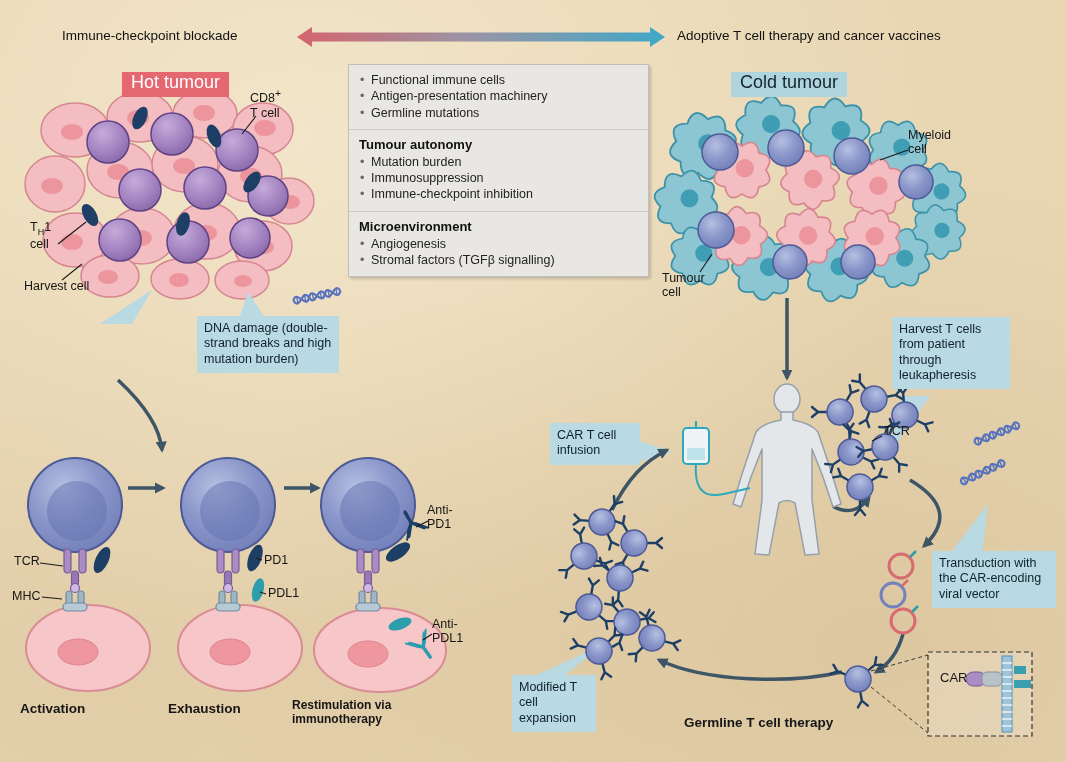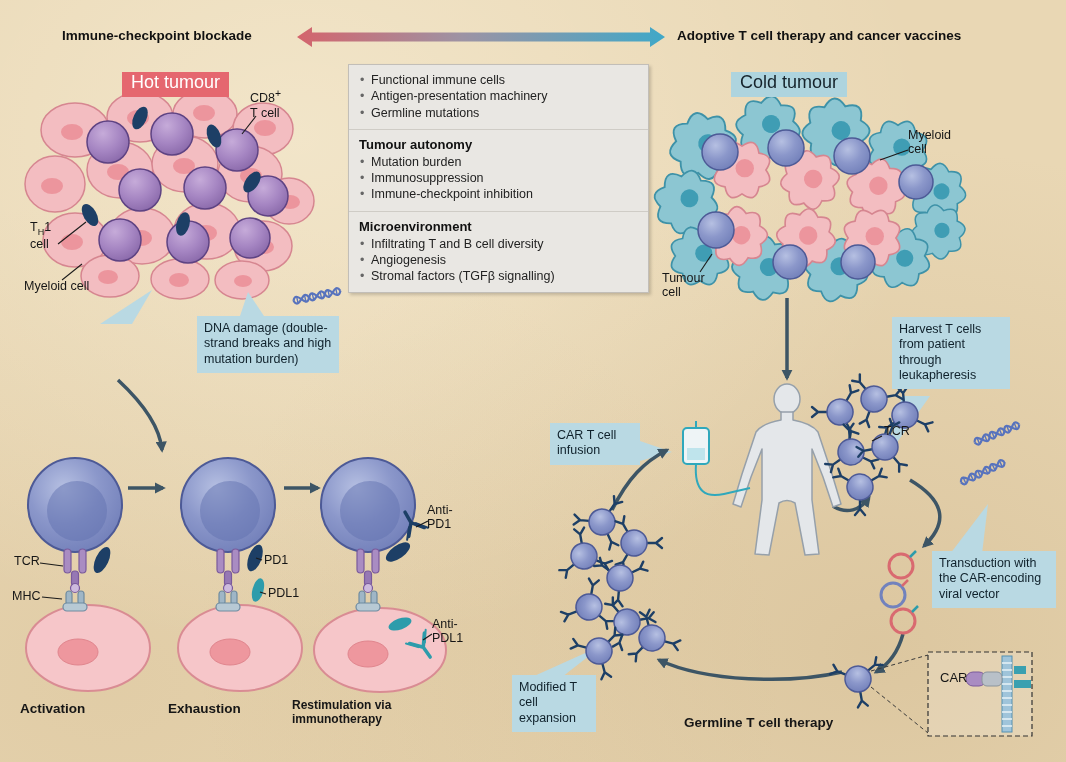--- a/index.html
+++ b/index.html
@@ -14,7 +14,7 @@
   svg.layer{position:absolute;left:0;top:0}
   .lbl{position:absolute;font-size:12.5px;line-height:1.15;color:#161616}
   .bold{font-weight:bold}
-  .title{position:absolute;font-size:13.5px;font-weight:bold;color:#111;white-space:nowrap}
+  .title{position:absolute;font-size:13.5px;font-weight:normal;color:#111;white-space:nowrap}
   .tag{position:absolute;font-size:18px;padding:0 9px 4px;white-space:nowrap}
   #hot-tag{background:#e5676f;color:#fff}
   #cold-tag{background:#aed4de;color:#15232b}

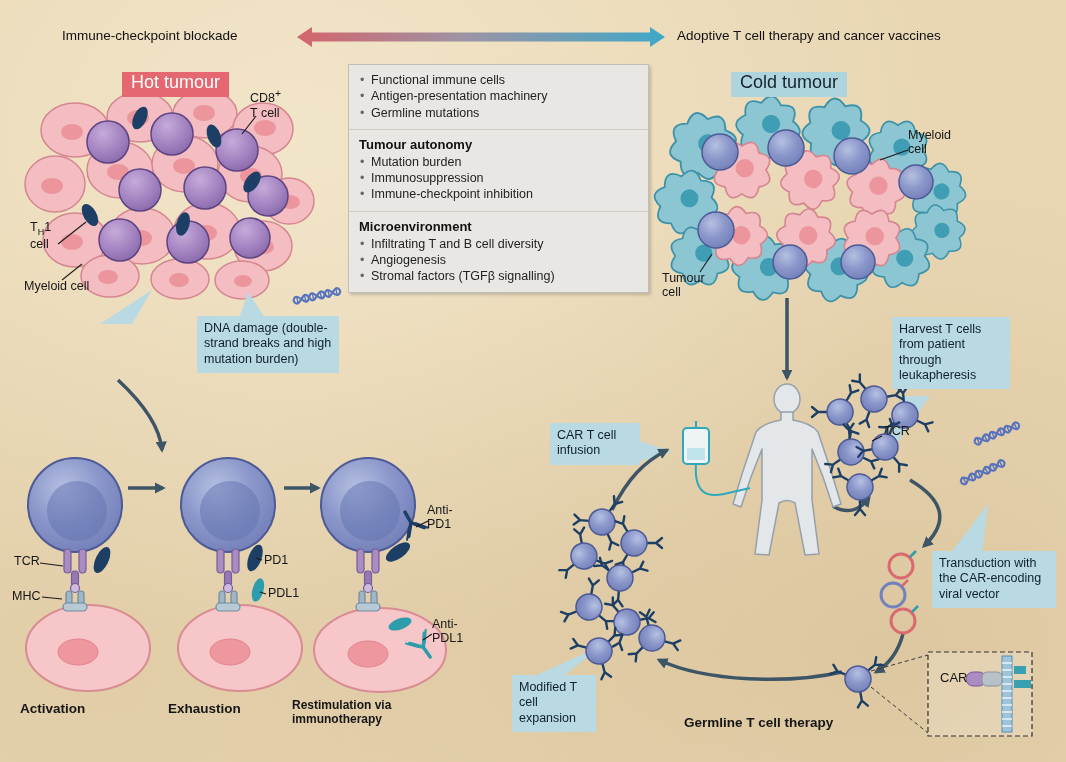--- a/index.html
+++ b/index.html
@@ -352,7 +352,6 @@
   <div class="sec">
     <h3>Microenvironment</h3>
     <ul>
-      <li>Infiltrating T and B cell diversity</li>
       <li>Angiogenesis</li>
       <li>Stromal factors (TGFβ signalling)</li>
     </ul>

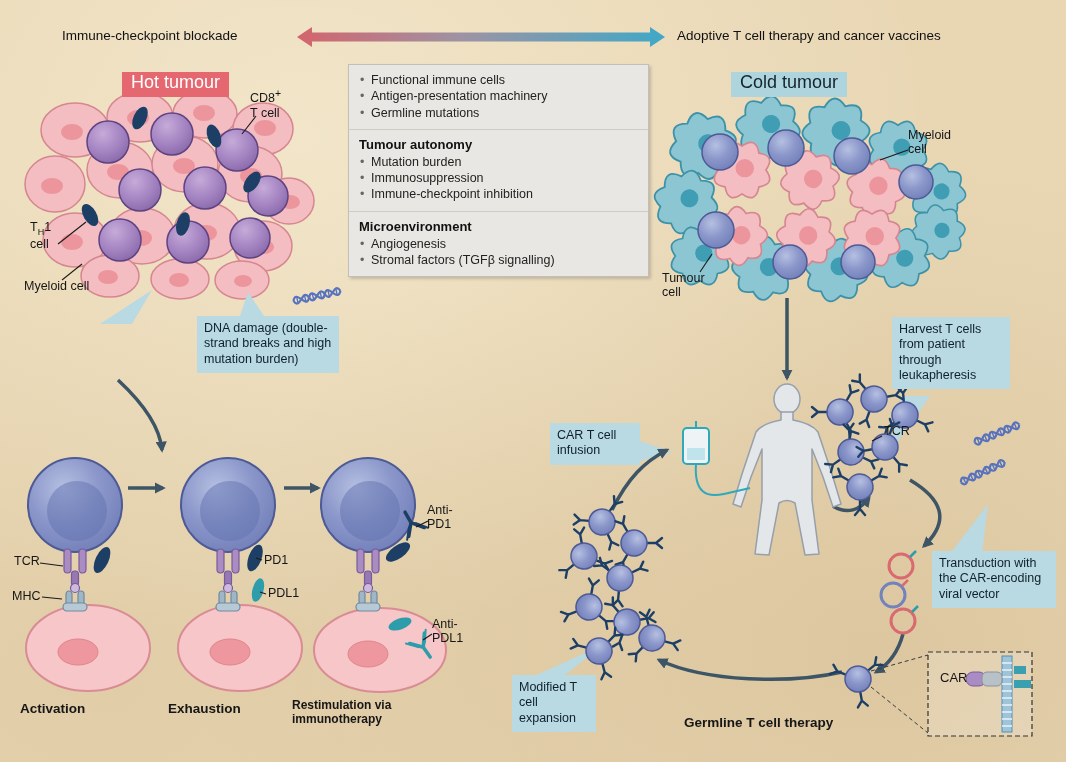--- a/index.html
+++ b/index.html
@@ -324,7 +324,7 @@
   <span>T</span><sub class="th">H</sub><span>1</span><br>
   <span>cell</span>
 </div>
-<div class="lbl" style="left:24px;top:279px">Myeloid cell</div>
+<div class="lbl" style="left:24px;top:279px">Harvest cell</div>
 
 <div class="lbl" style="left:908px;top:128px">
   <span>Myeloid</span><br><span>cell</span>

